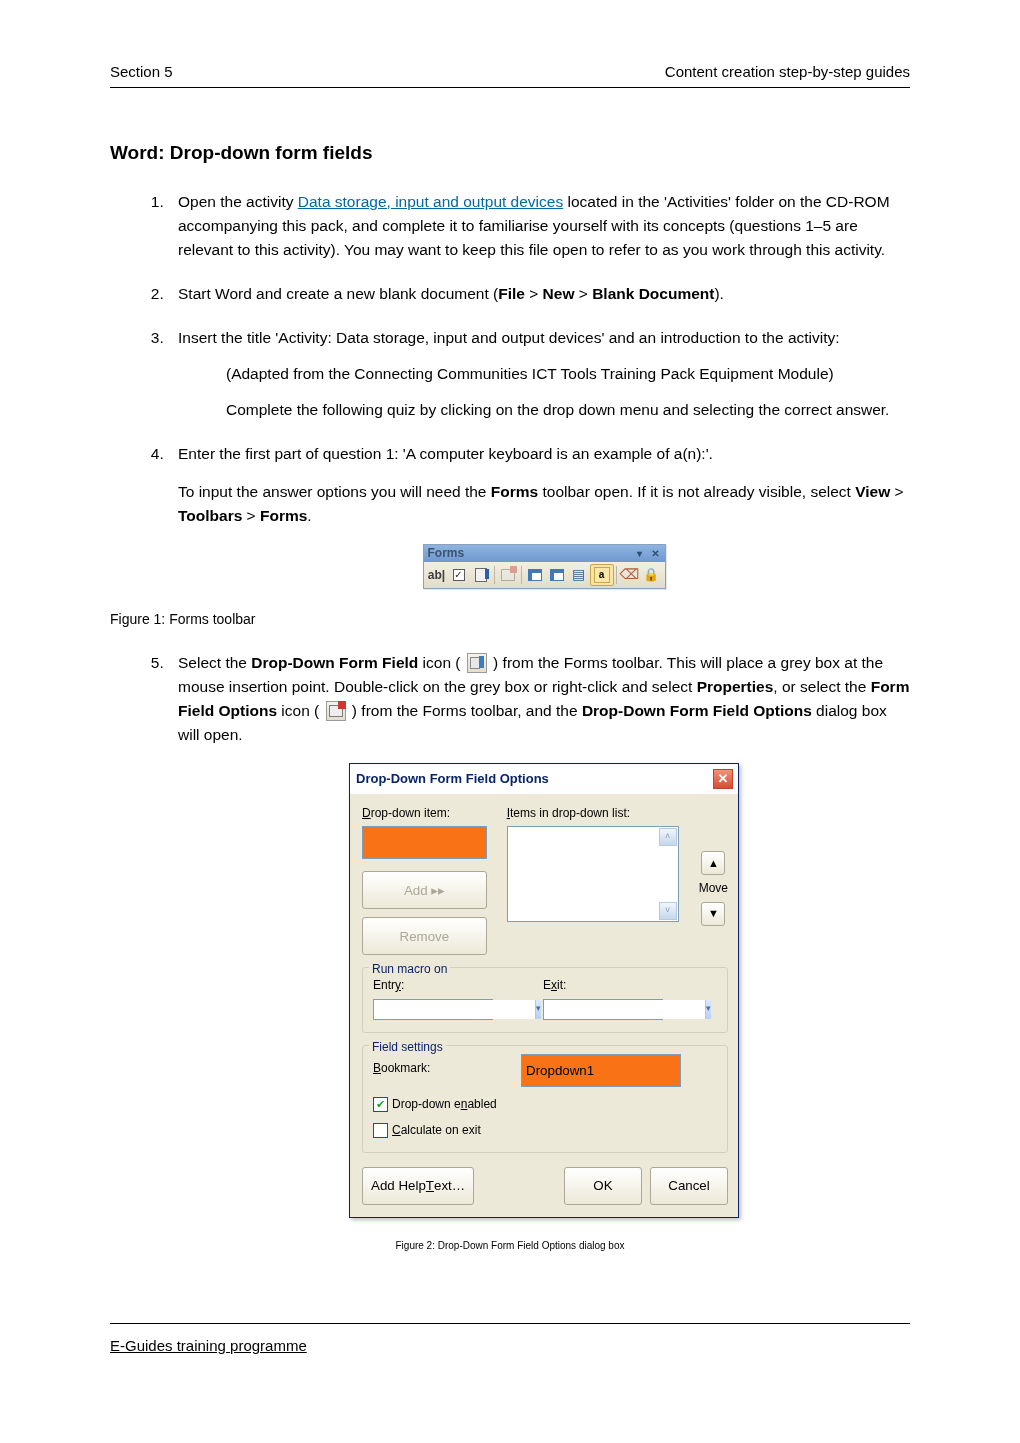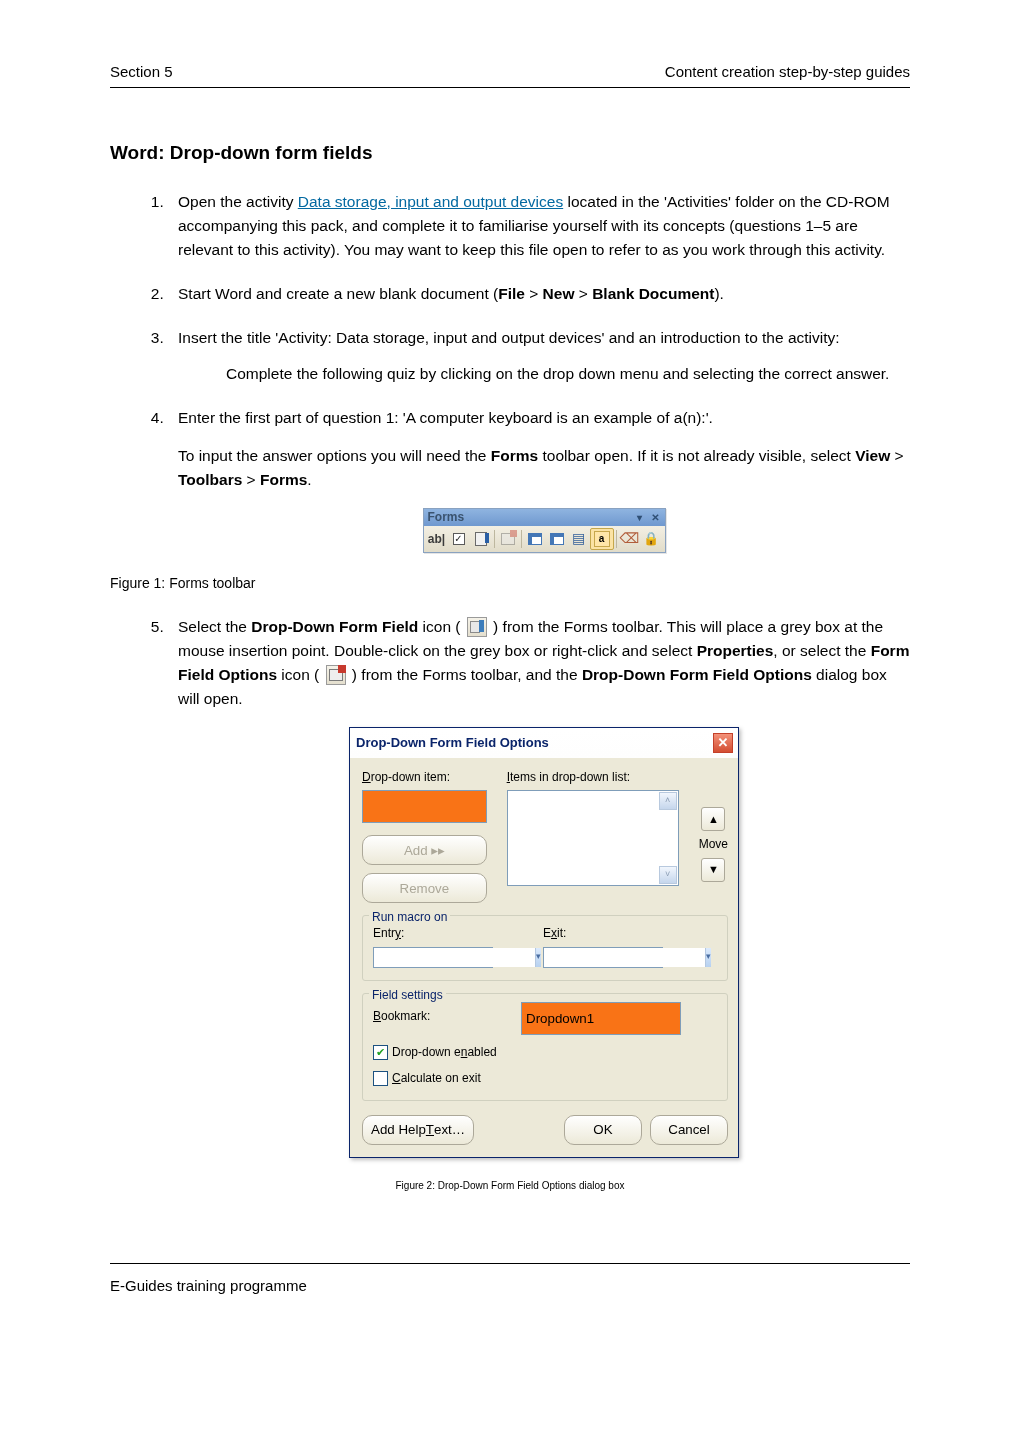--- a/index.html
+++ b/index.html
@@ -259,6 +259,7 @@
 
   <li>
     <span>Insert the title 'Activity: Data storage, input and output devices' and an introduction to the activity:</span>
+    <div class="indent-block">(Adapted from the Connecting Communities ICT Tools Training Pack Equipment Module)</div>
     <div class="indent-block">Complete the following quiz by clicking on the drop down menu and selecting the correct answer.</div>
   </li>
 

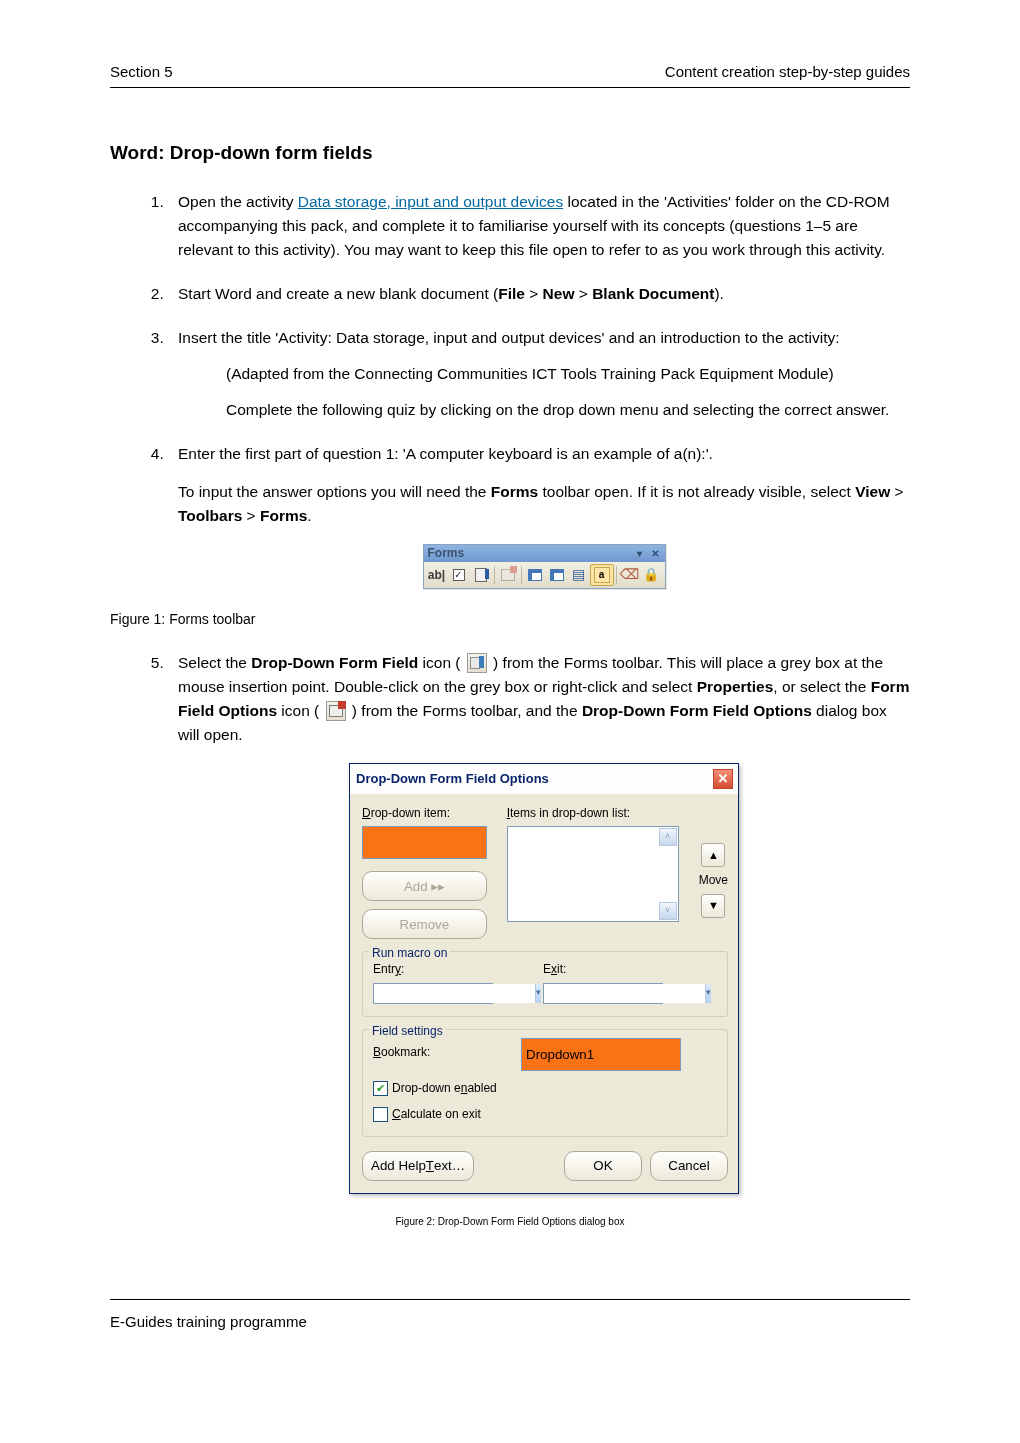--- a/index.html
+++ b/index.html
@@ -199,8 +199,8 @@
   .scroll-down { bottom:1px; }
   .btn-old {
     background: linear-gradient(#fff,#ece9d8);
-    border:1px solid #aca899; border-radius:10px;
-    padding: 2px 8px;
+    border:1px solid #aca899; border-radius:3px;
+    padding: 18px 8px;
     height: 30px; box-sizing:border-box;
     display:inline-flex; align-items:center; justify-content:center;
     min-width: 78px;

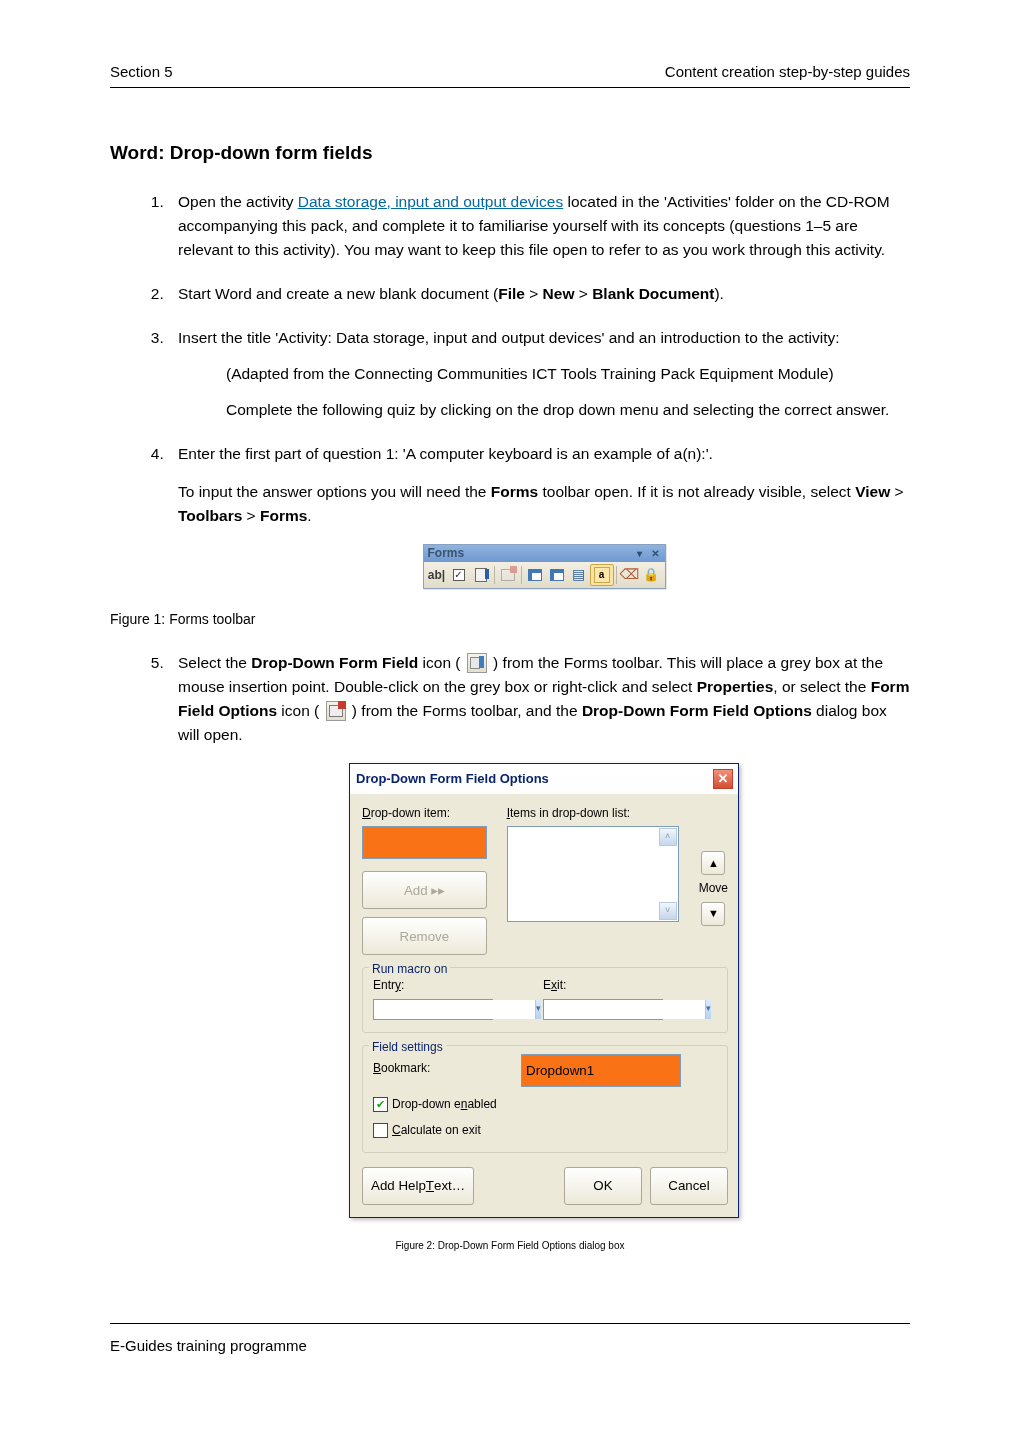--- a/index.html
+++ b/index.html
@@ -236,7 +236,7 @@
   .chkbox { width:13px; height:13px; border:1px solid #1c5180; background:#fff; display:flex; align-items:center; justify-content:center; font-size:11px; color:#21a121; }
   .dlg-footer { display:flex; justify-content:space-between; margin-top:14px; align-items:center;}
   .bottom-rule { border-top: 1px solid #000; margin-top: 70px; margin-bottom: 10px;}
-  .footer-text { font-size: 15px; }
+  .footer-text { font-size: 15px; text-decoration: underline; }
 </style>
 </head>
 <body>

